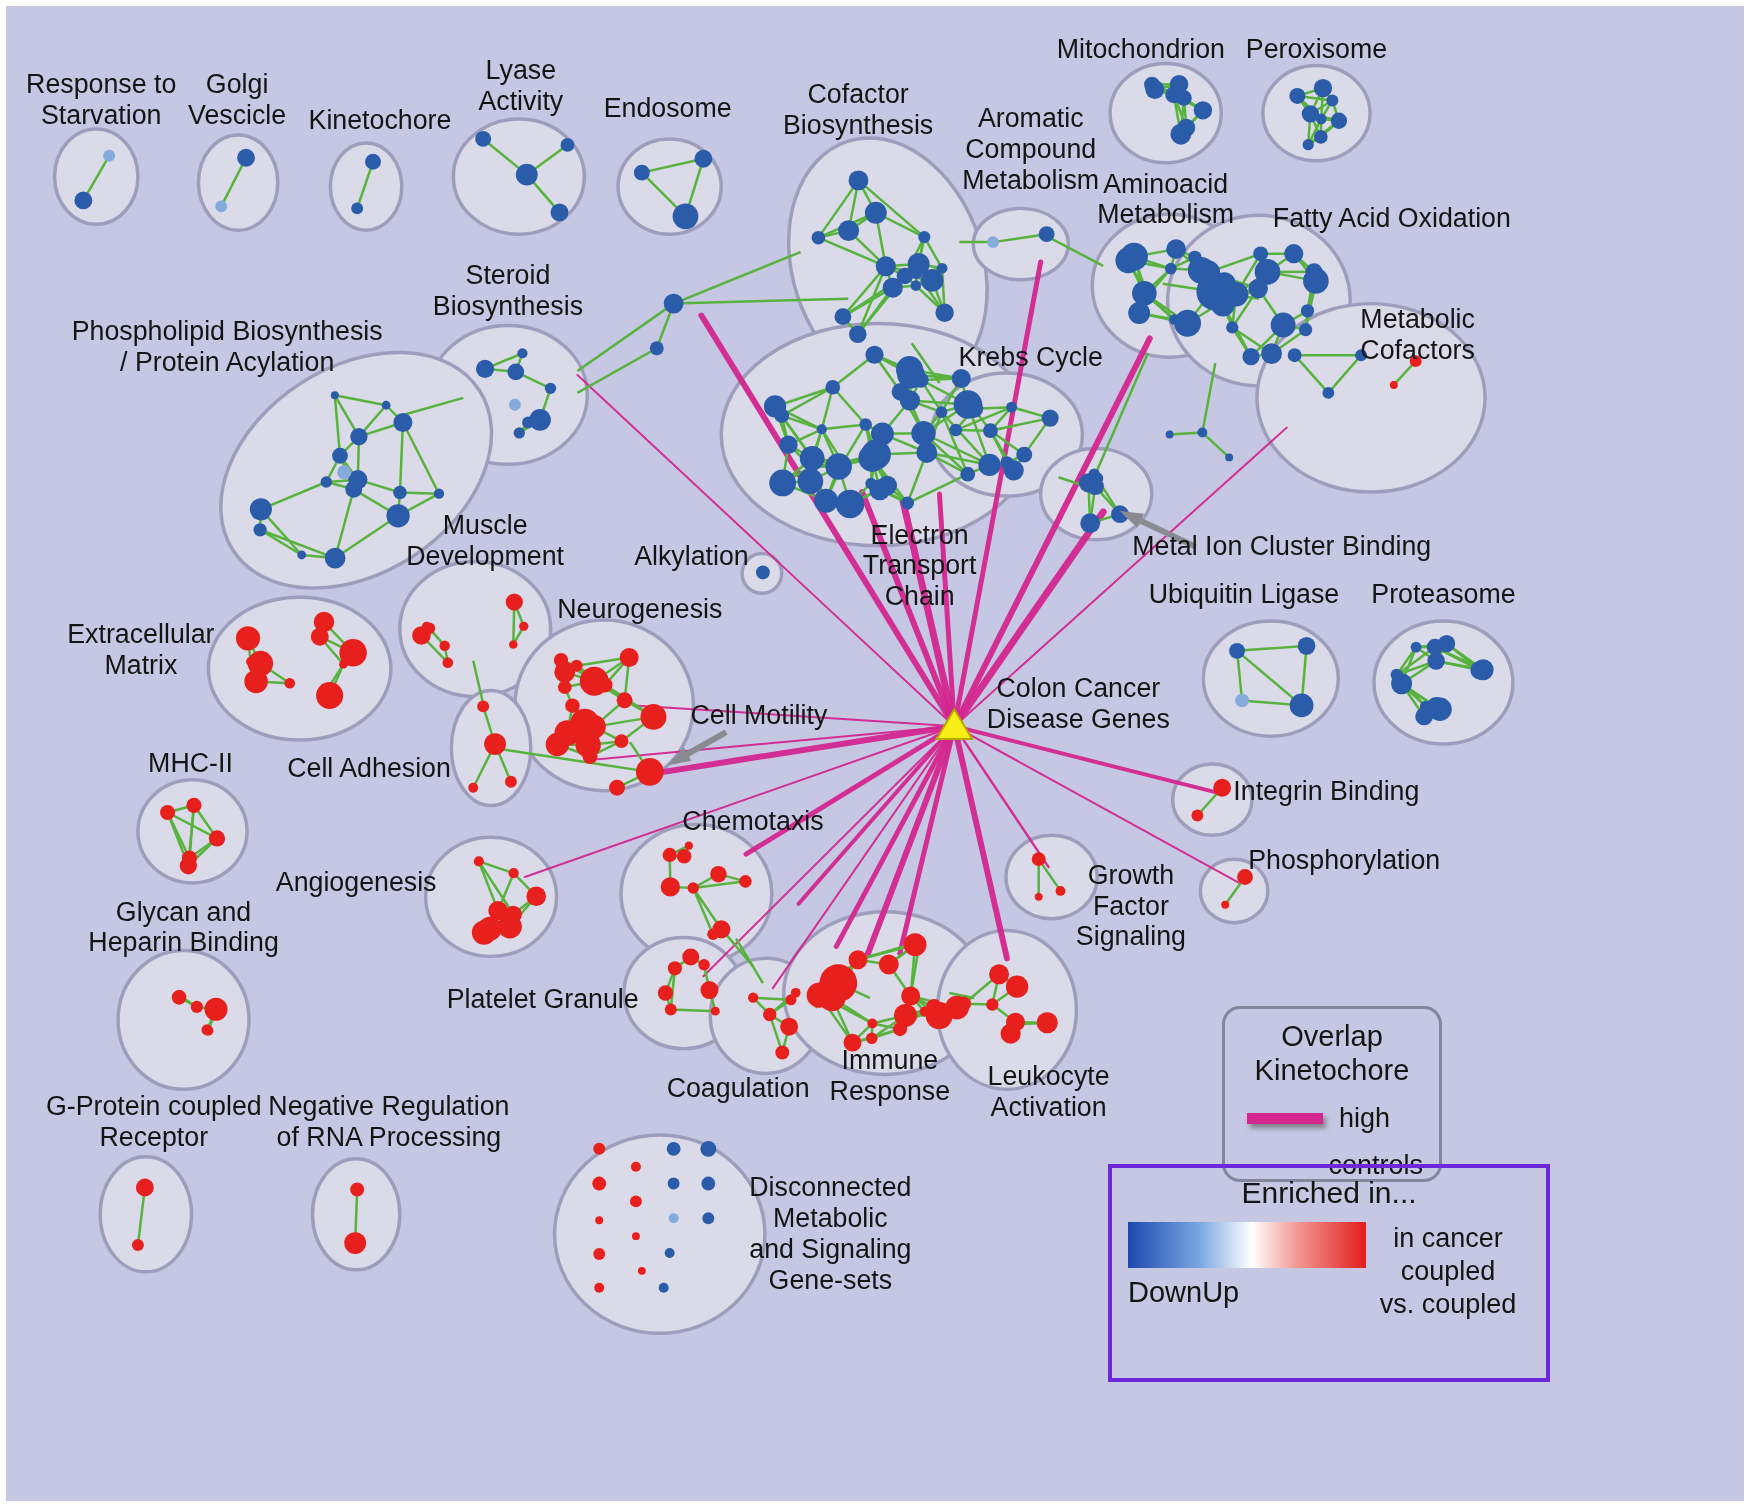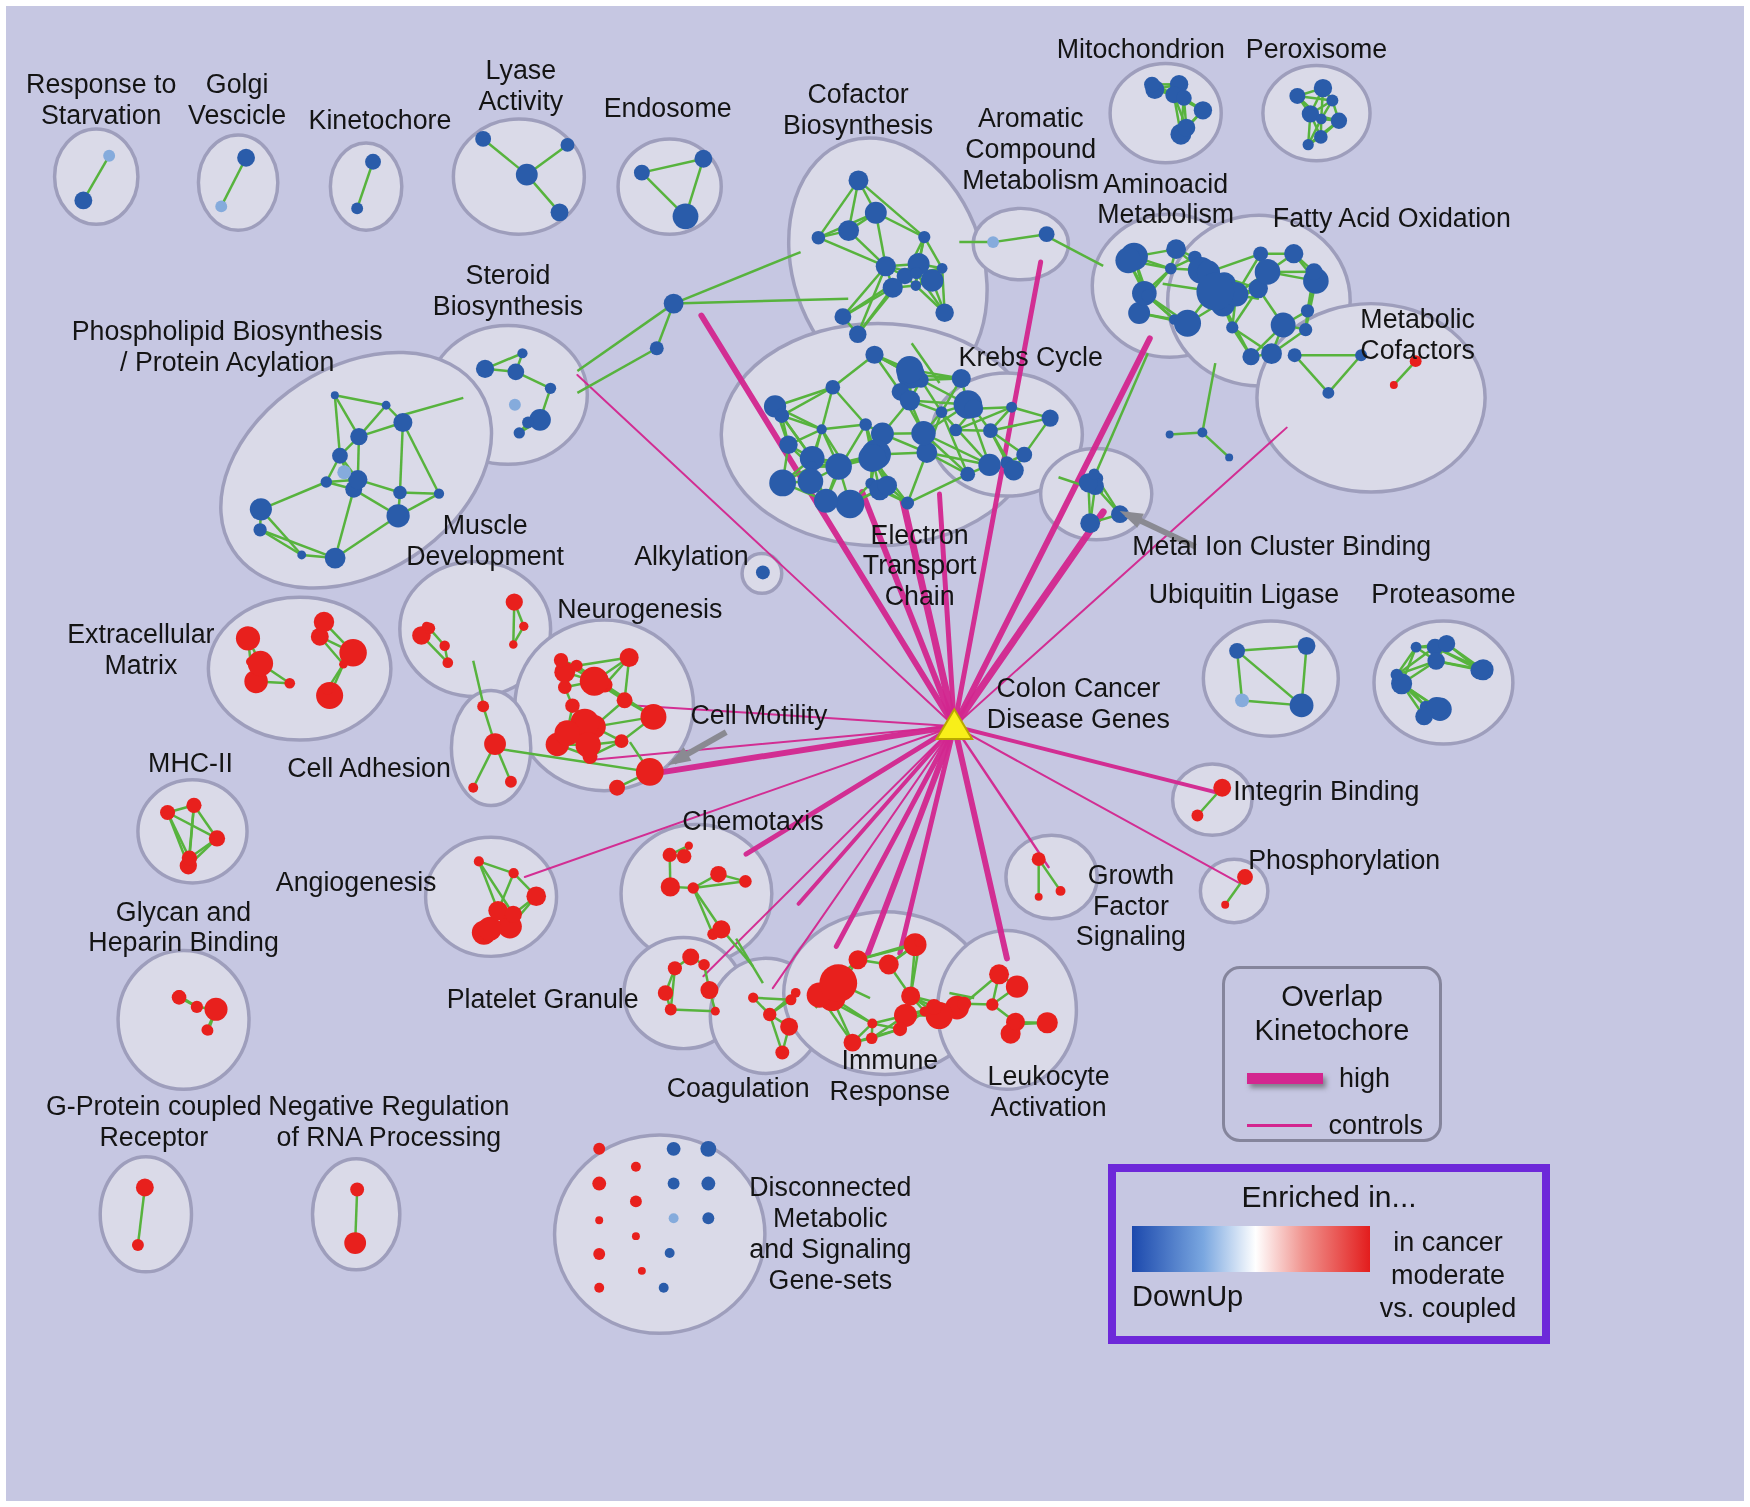--- a/index.html
+++ b/index.html
@@ -7,7 +7,7 @@
   svg{position:absolute;left:0;top:0;}
   text{font-family:"Liberation Sans",sans-serif;}
   .legend{position:absolute;box-sizing:border-box;}
-  .overlap-legend{left:1216px;top:960px;width:220px;height:176px;border:3px solid #85859c;border-radius:18px;font-size:27px;}
+  .overlap-legend{left:1216px;top:1000px;width:220px;height:176px;border:3px solid #85859c;border-radius:18px;font-size:27px;}
   .legend-title{font-size:29px;text-align:center;margin-top:10px;line-height:34px;}
   .legend-row{display:flex;align-items:center;gap:16px;margin:16px 16px 0 22px;}
   .line-high{display:inline-block;width:76px;height:11px;background:#d3268f;box-shadow:3px 4px 5px rgba(70,70,70,.55);}

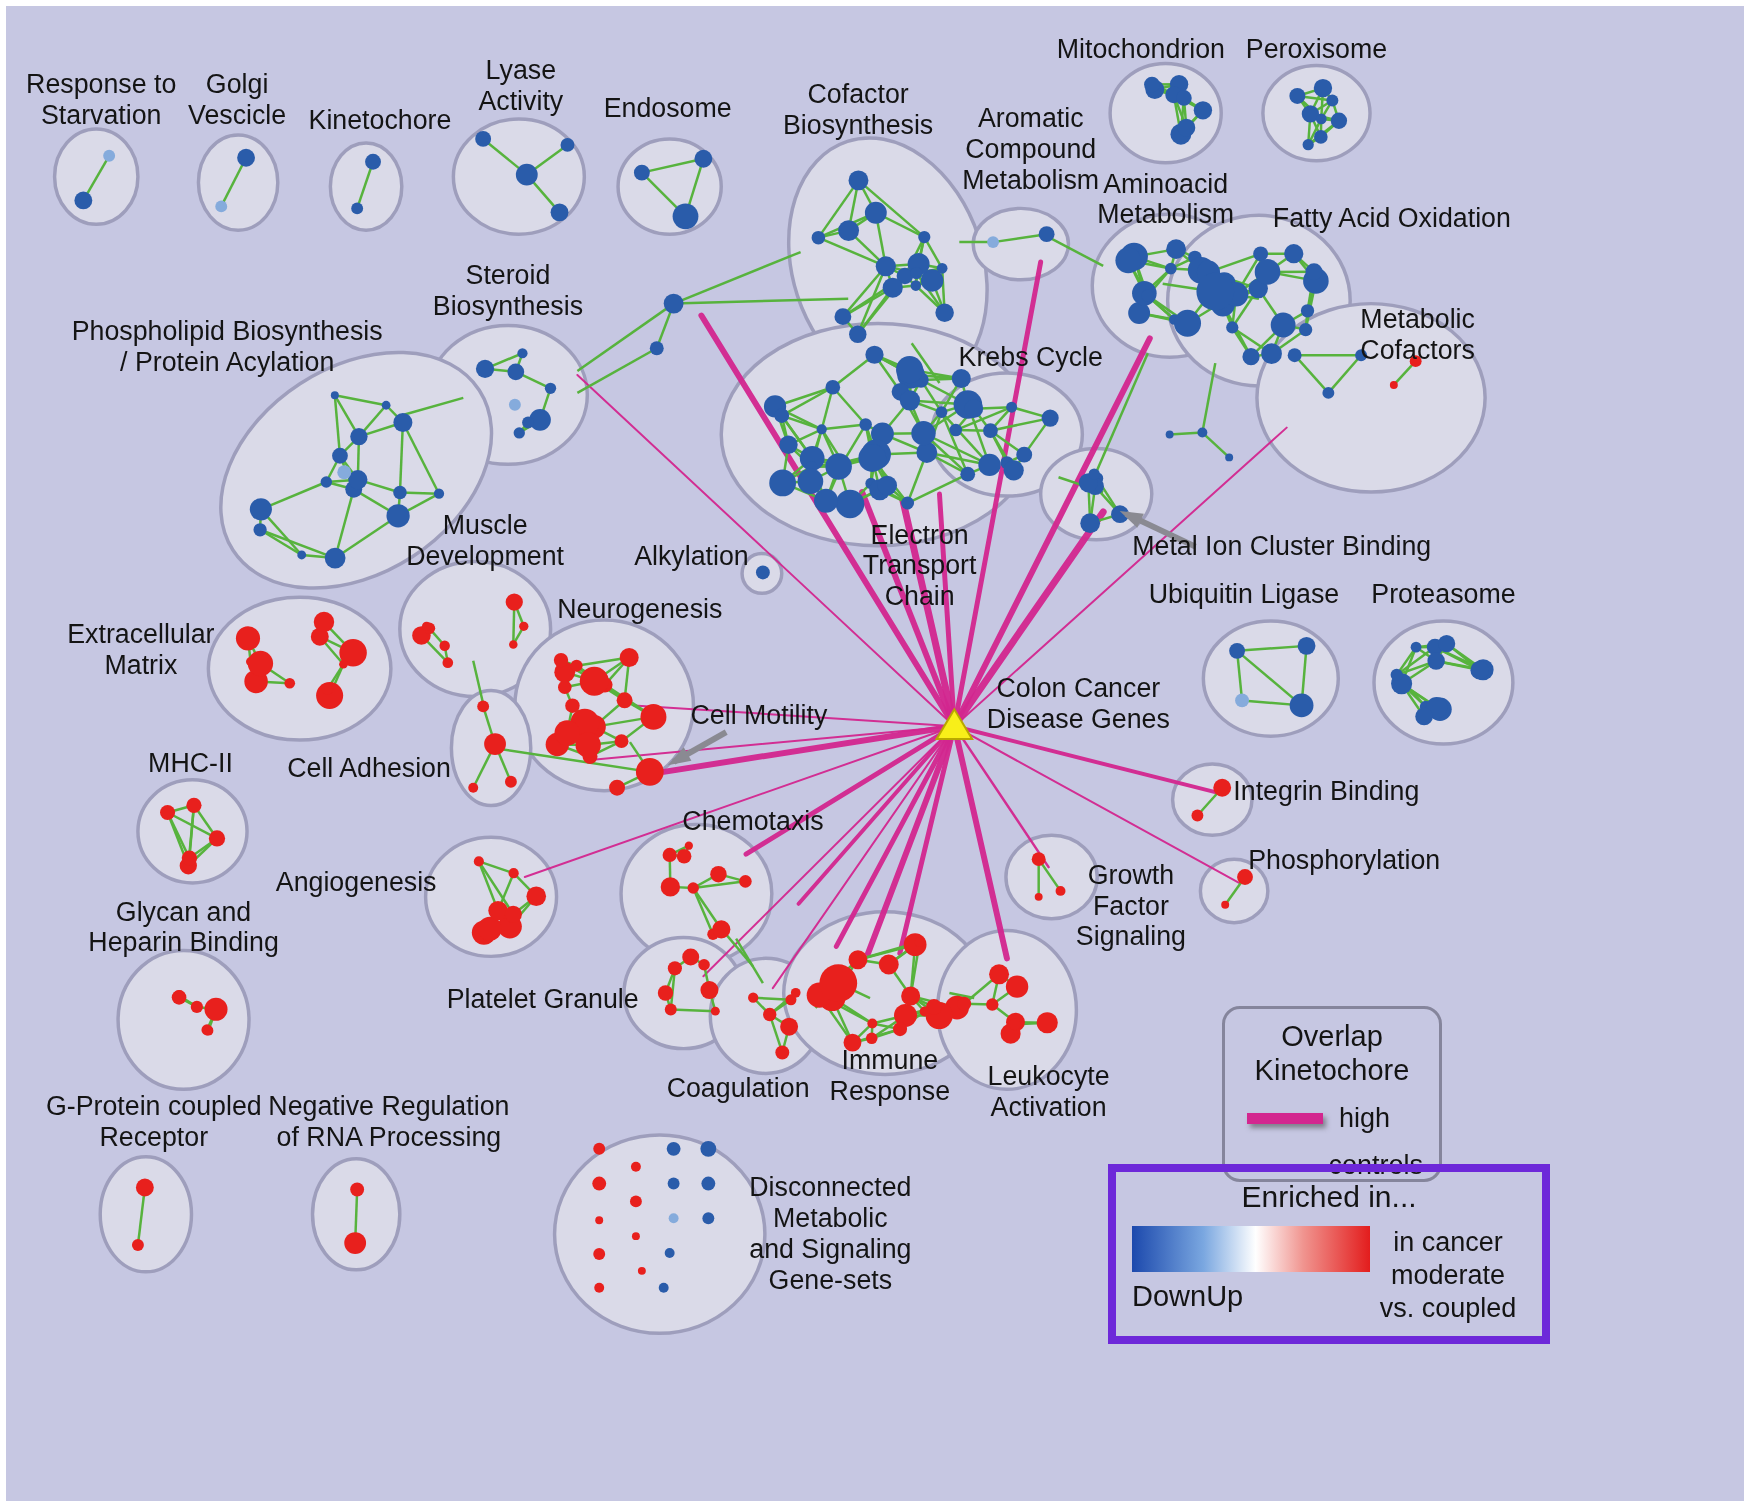--- a/index.html
+++ b/index.html
@@ -12,7 +12,7 @@
   .legend-row{display:flex;align-items:center;gap:16px;margin:16px 16px 0 22px;}
   .line-high{display:inline-block;width:76px;height:11px;background:#d3268f;box-shadow:3px 4px 5px rgba(70,70,70,.55);}
   .line-moderate{display:inline-block;width:76px;height:3px;background:#d3268f;}
-  .enriched-legend{left:1102px;top:1158px;width:442px;height:180px;border:8px solid #6d28d9;font-size:27px;}
+  .enriched-legend{left:1102px;top:1158px;width:442px;height:218px;border:4px solid #6d28d9;font-size:27px;}
   .enriched-title{font-size:30px;text-align:center;margin-top:8px;}
   .enriched-body{display:flex;margin-top:12px;padding:0 16px;align-items:flex-start;}
   .gradient-col{width:238px;}

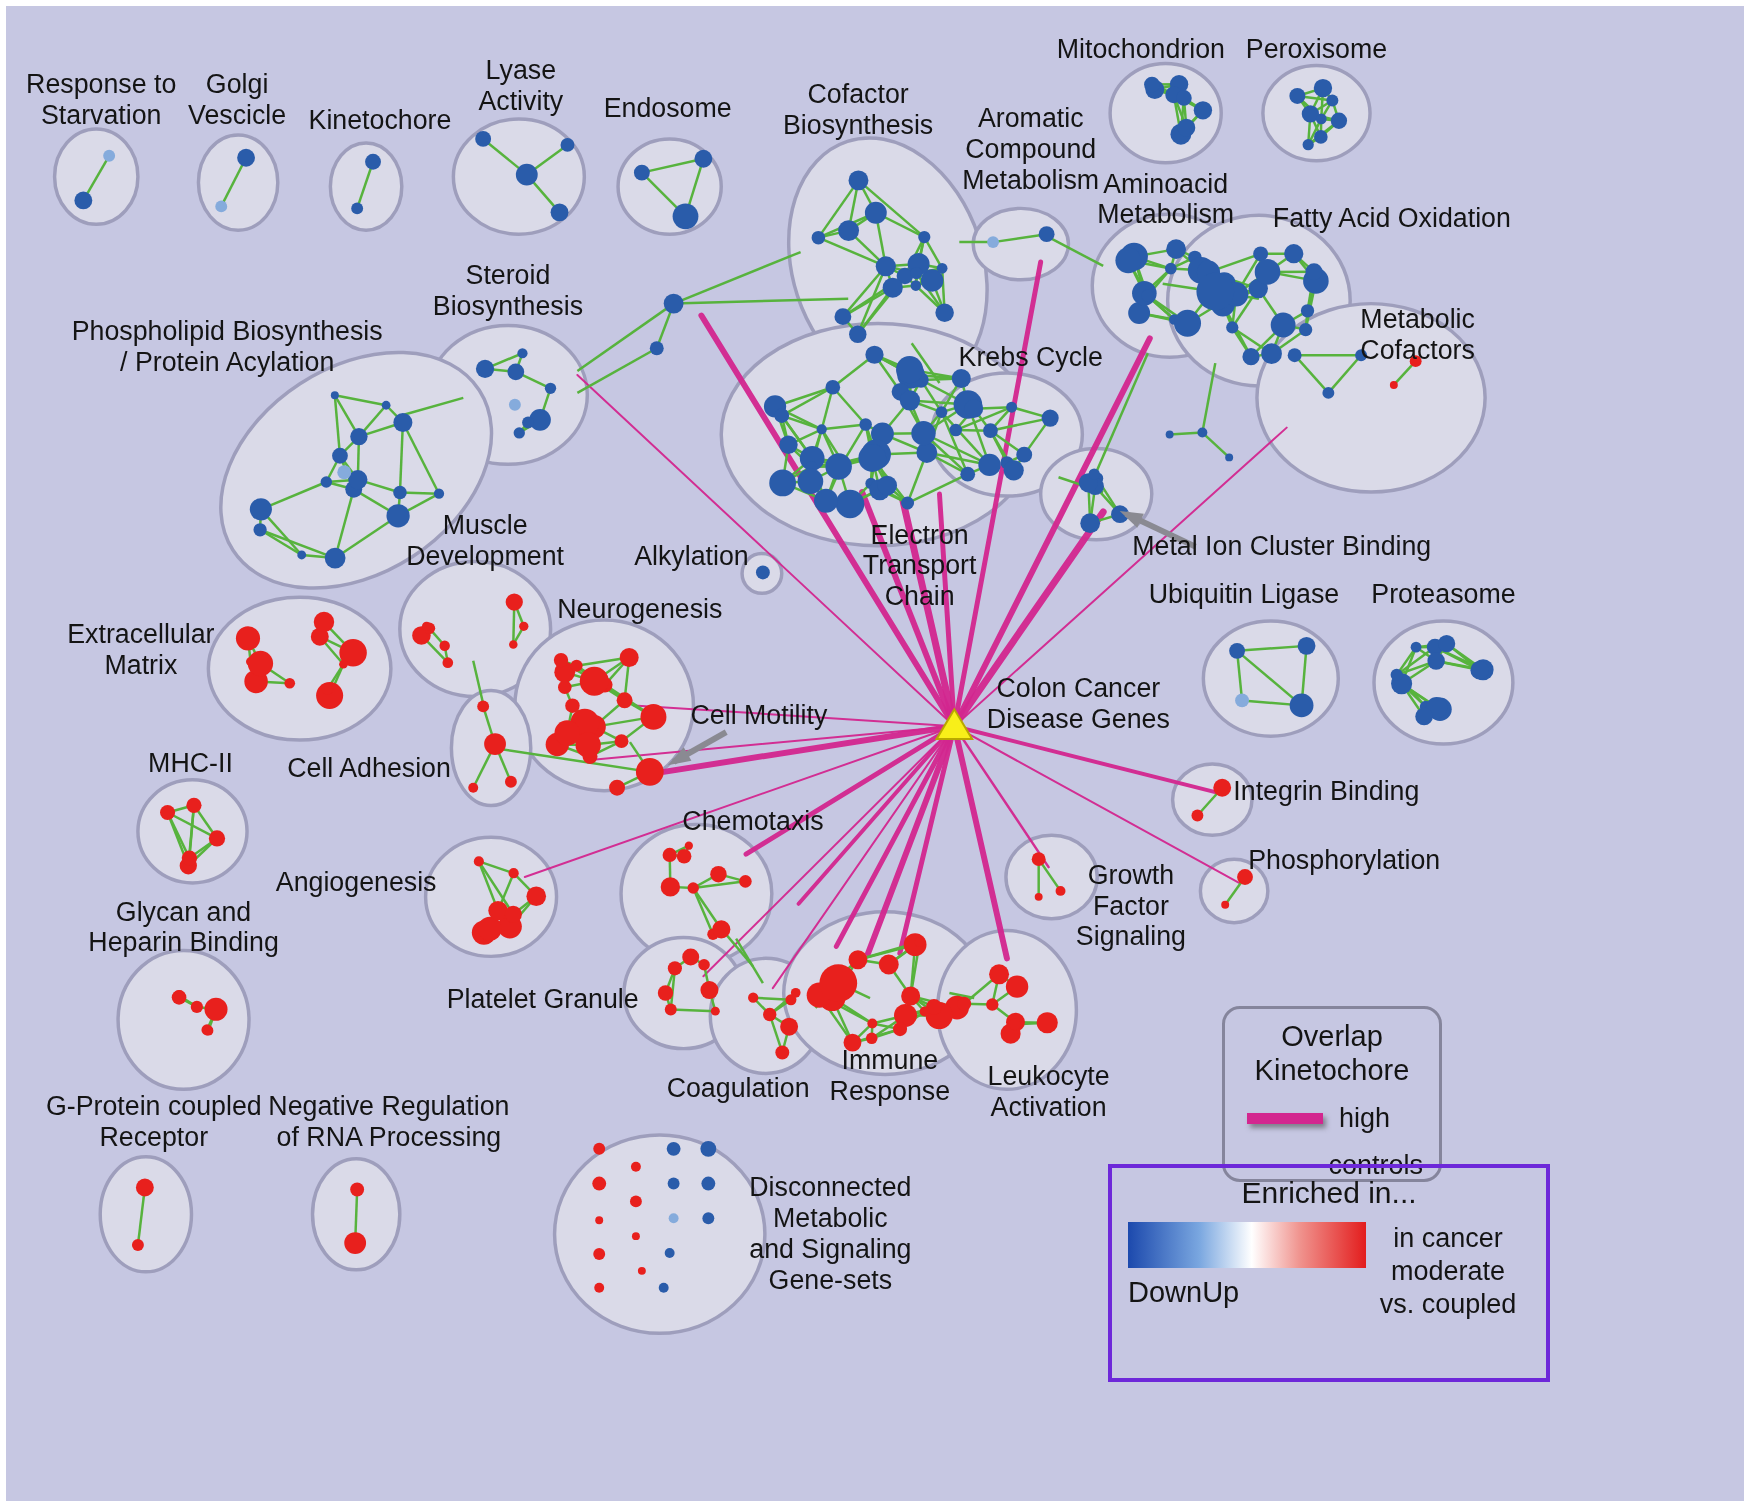--- a/index.html
+++ b/index.html
@@ -1076,7 +1076,7 @@
       </div>
       <div class="enriched-note">
         <div>in cancer</div>
-        <div>moderate</div>
+        <div>coupled</div>
         <div>vs. coupled</div>
       </div>
     </div>

